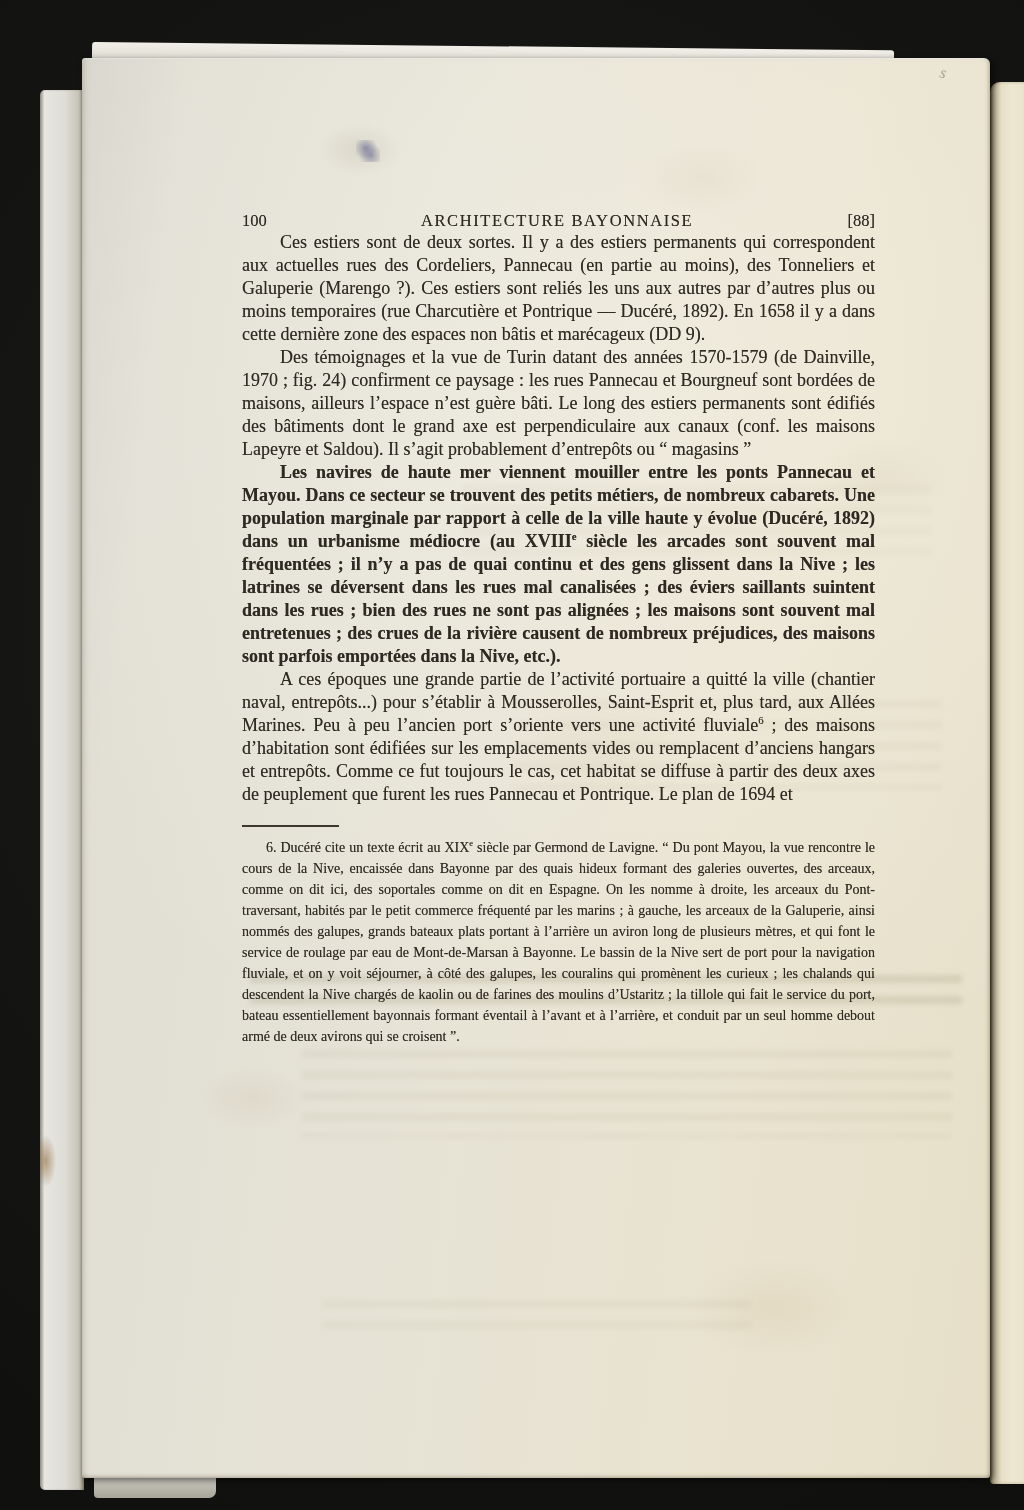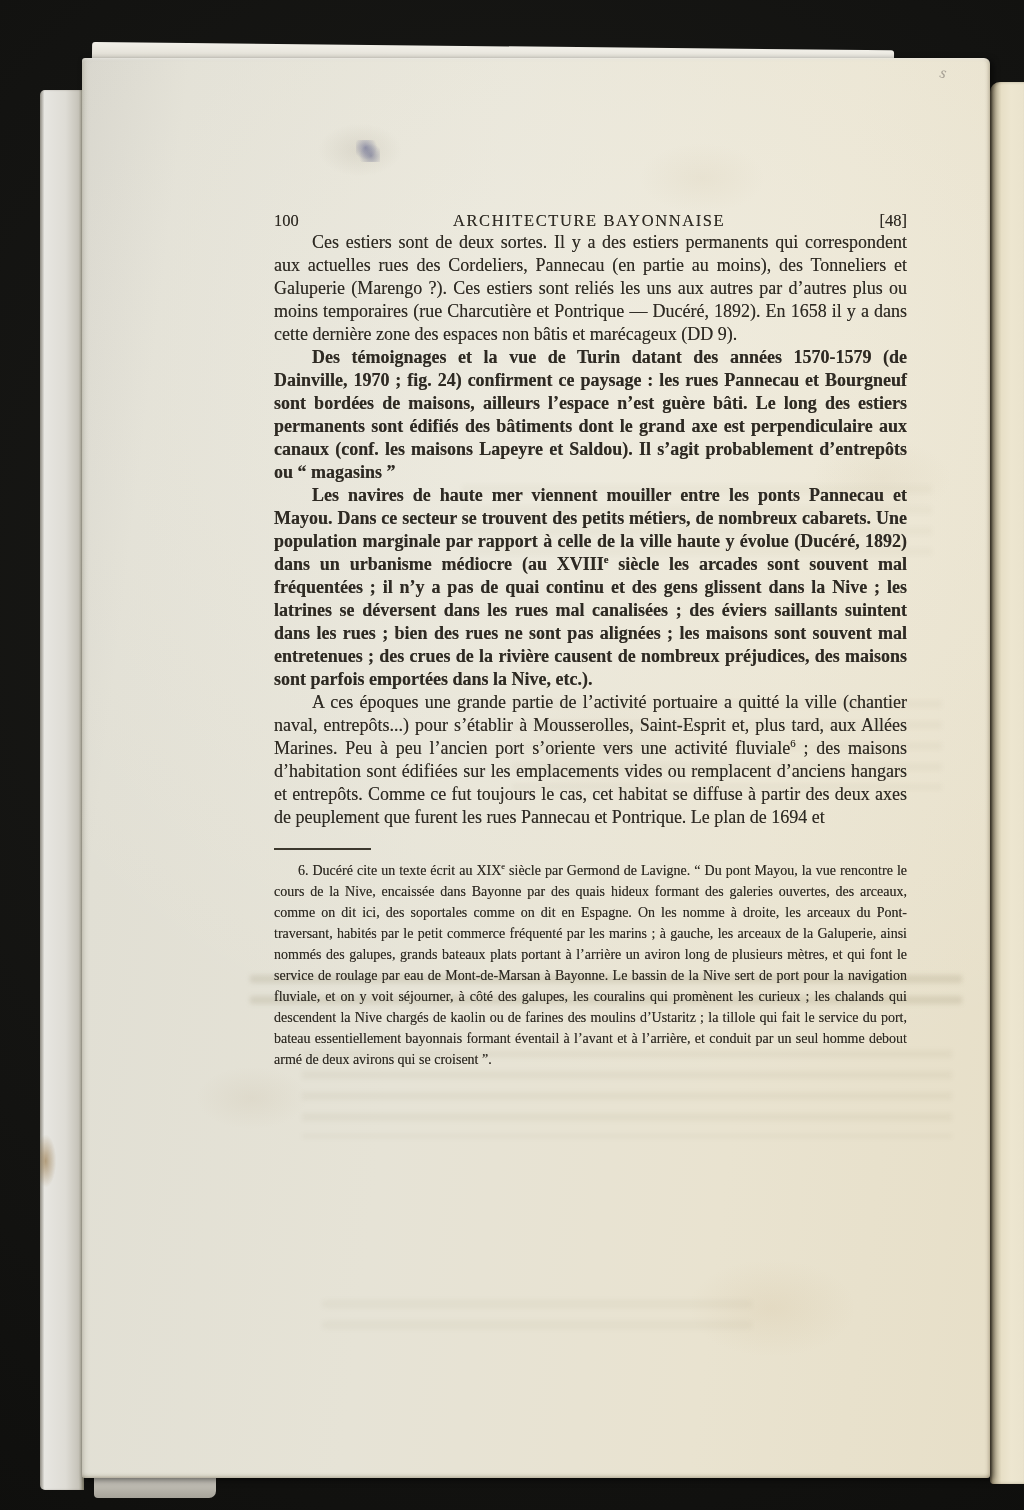--- a/index.html
+++ b/index.html
@@ -69,7 +69,7 @@
 
   
   .content{position:absolute;left:160px;top:153px;width:633px;color:#2e2a23;
-    text-shadow:0 0 .4px rgba(46,42,35,.55);margin-left:32px;}
+    text-shadow:0 0 .4px rgba(46,42,35,.55);}
   .header-row{display:flex;justify-content:space-between;align-items:baseline;
     font-size:16.5px;}
   .running-title{letter-spacing:1.6px;}

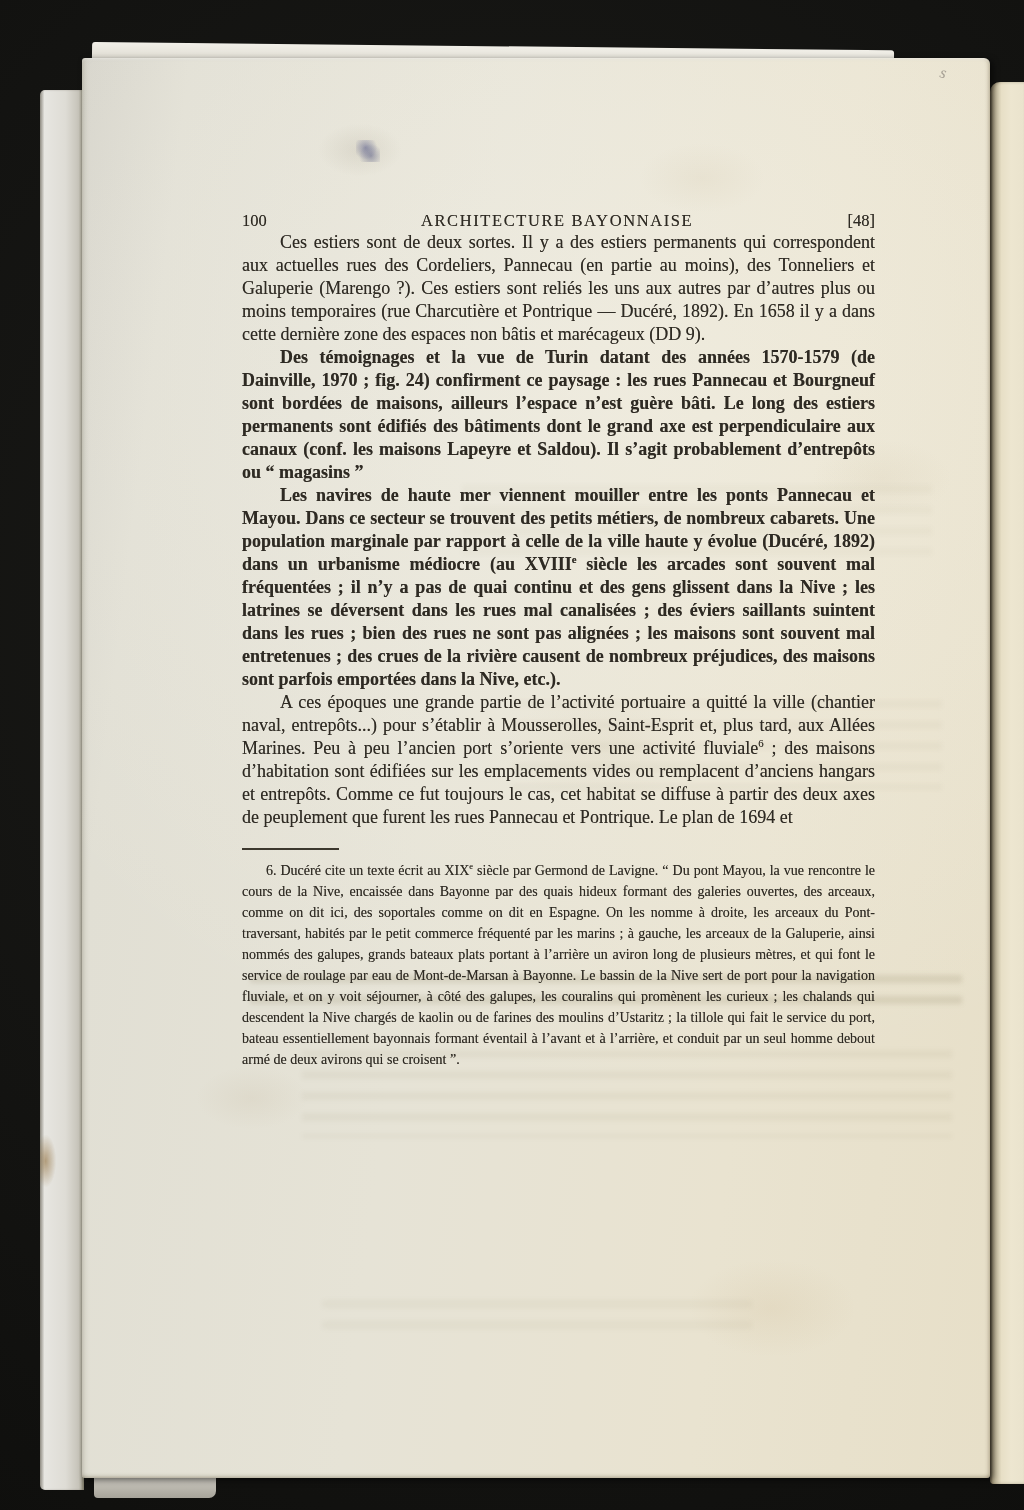--- a/index.html
+++ b/index.html
@@ -109,7 +109,7 @@
       <div class="header-row">
         <span>100</span>
         <span class="running-title">ARCHITECTURE BAYONNAISE</span>
-        <span>[48]</span>
+        <span>[88]</span>
       </div>
 
       <p class="body p1"><span>Ces estiers sont de deux sortes. Il y a des estiers permanents qui correspondent aux actuelles rues des Cordeliers, Pannecau (en partie au moins), des Tonneliers et Galuperie (Marengo ?). Ces estiers sont reliés les uns aux autres par d’autres plus ou moins temporaires (rue Charcutière et Pontrique — Ducéré, 1892). En 1658 il y a dans cette dernière zone des espaces non bâtis et marécageux (DD 9).</span></p>

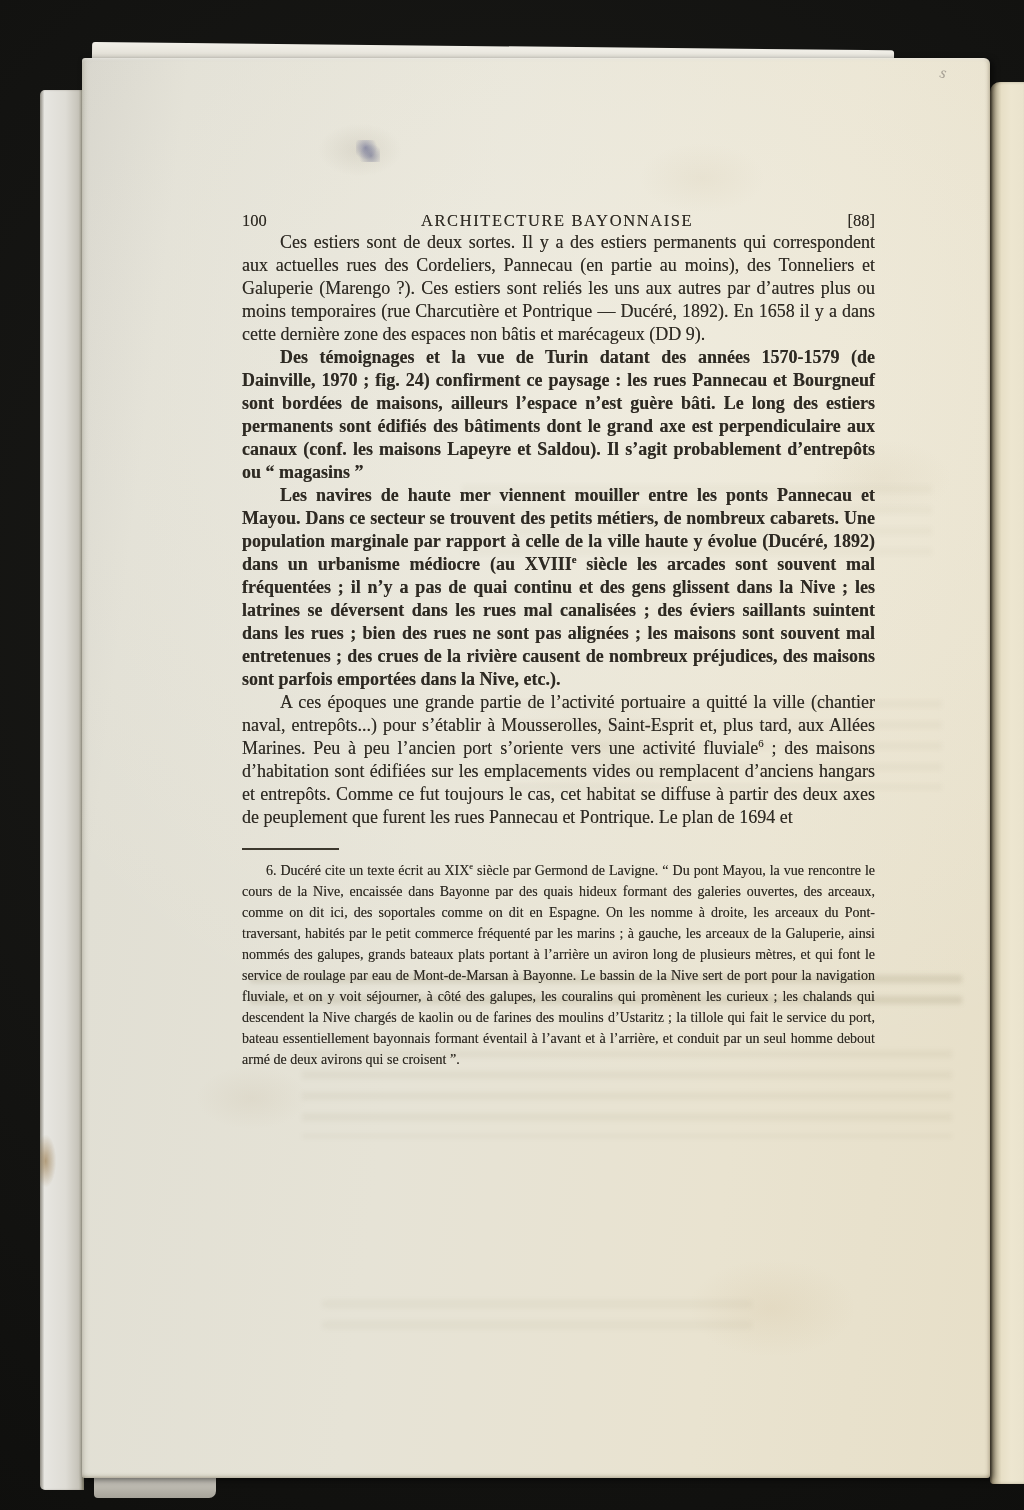--- a/index.html
+++ b/index.html
@@ -75,7 +75,7 @@
   .running-title{letter-spacing:1.6px;}
   p.body{margin:0;font-size:18px;line-height:23px;text-align:justify;text-indent:38px;}
   .p1{margin-top:33px;font-family:Liberation Serif, serif;}
-  .p2{margin-top:8px;font-weight:bold;}
+  .p2{margin-top:8px;}
   .p3{margin-top:6px;font-weight:bold;}
   .heading{margin:4px 0 0;font-size:18px;line-height:23px;font-weight:bold;text-indent:26px;}
   .p4{margin-top:7px;}

